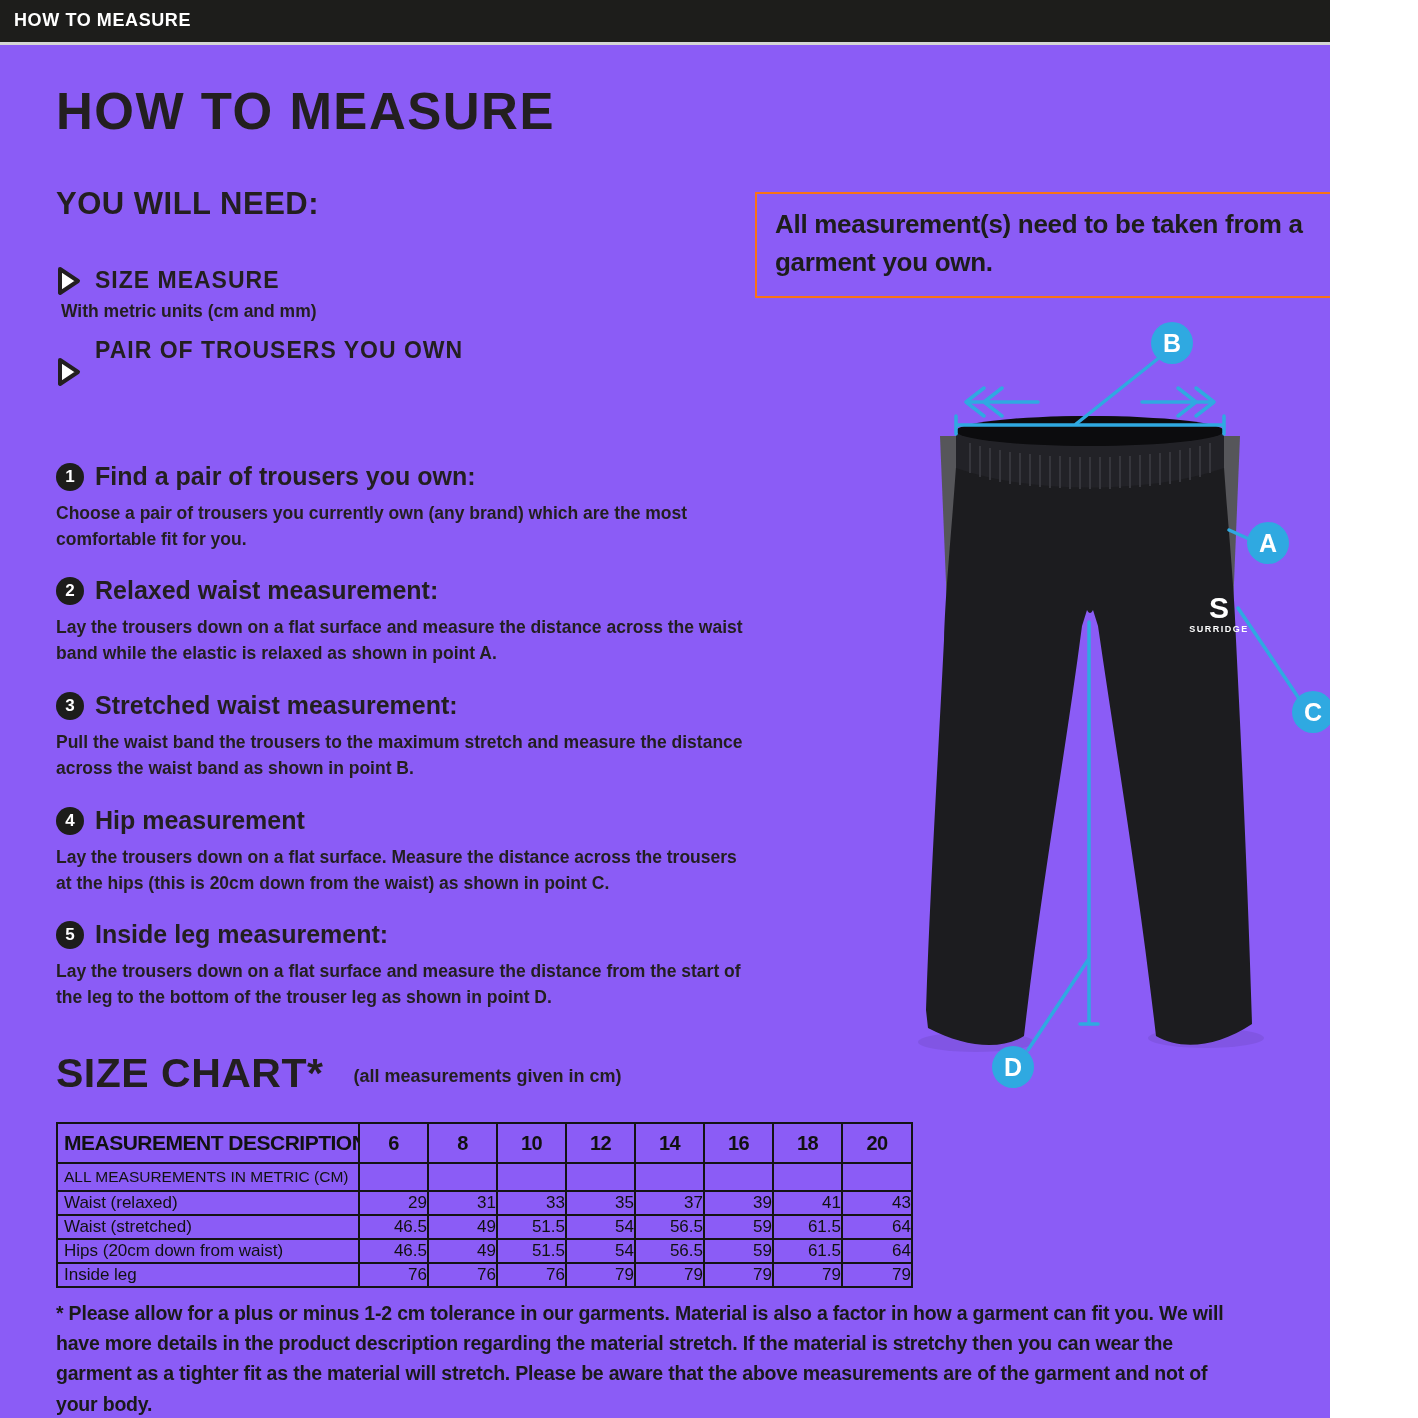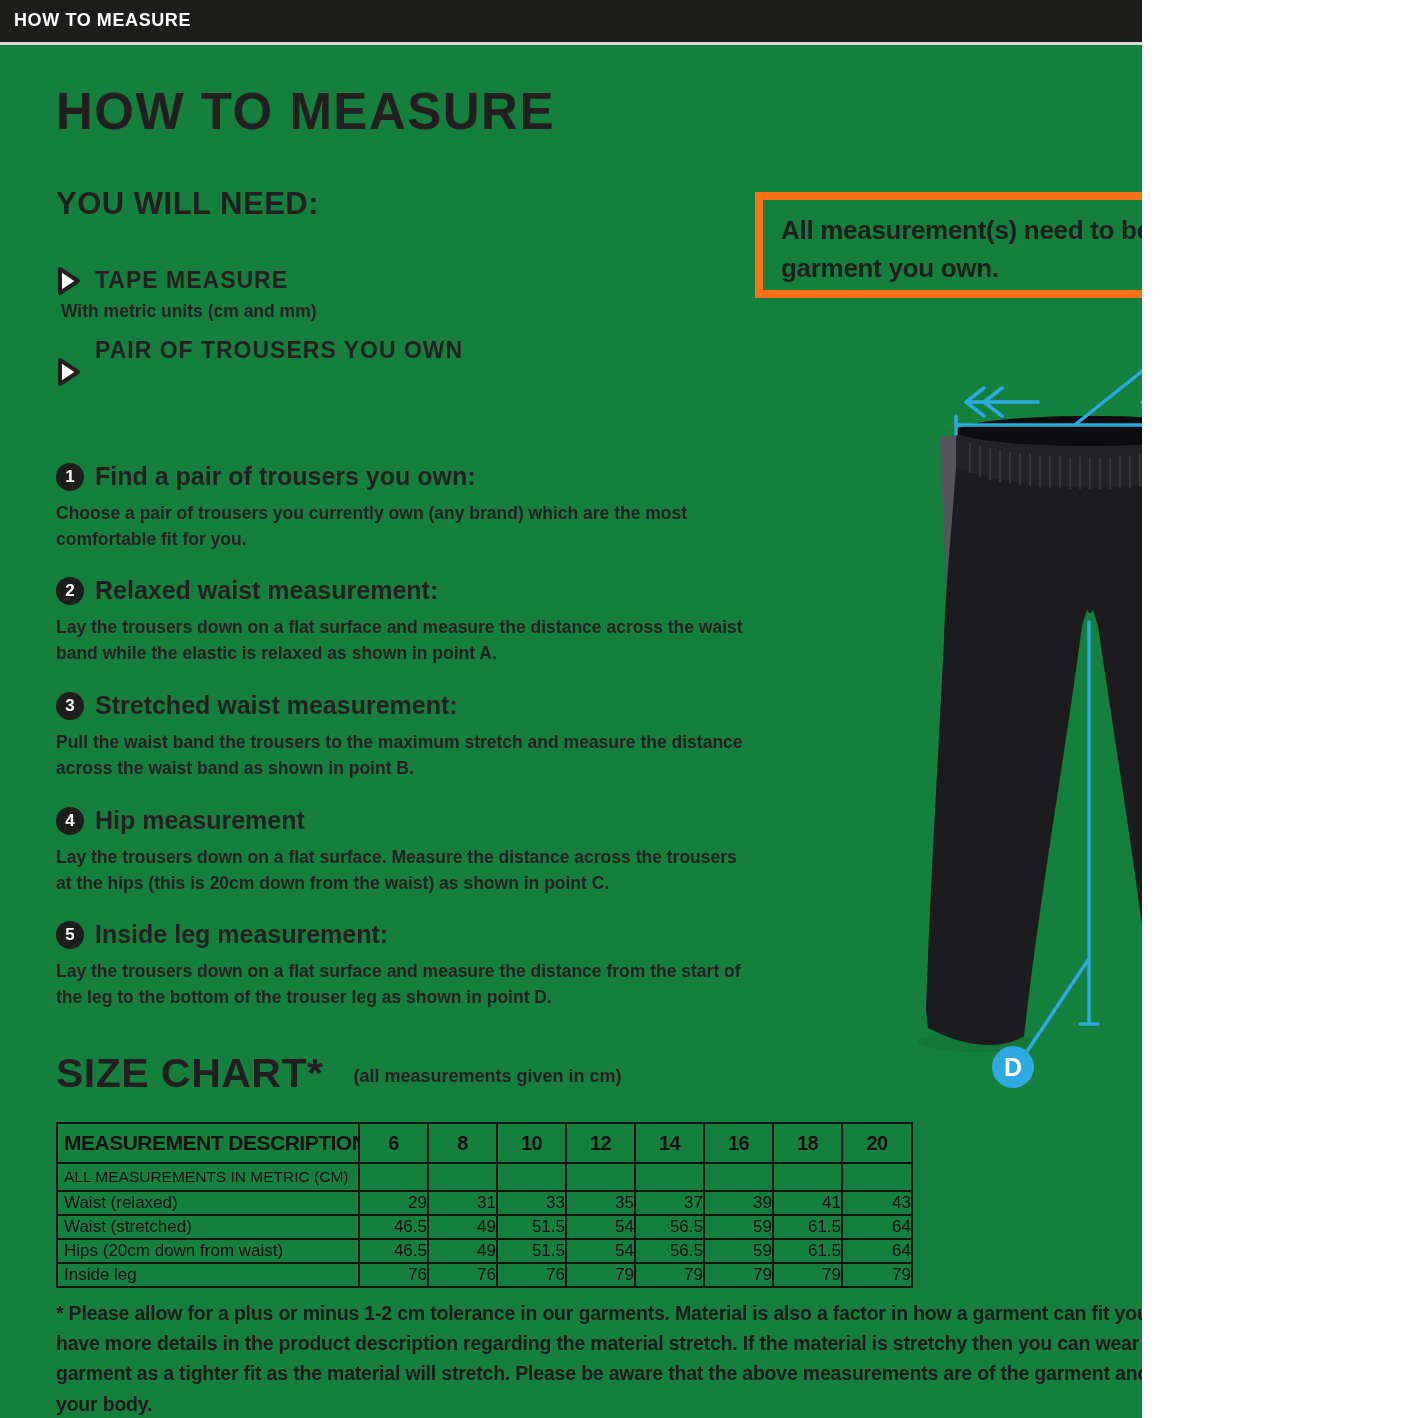--- a/index.html
+++ b/index.html
@@ -4,7 +4,7 @@
 <title>How To Measure</title>
 <style>
   html,body{margin:0;padding:0;background:#fff;}
-  .canvas{position:relative;width:1142px;height:1418px;background:#15803d;overflow:hidden;
+  .canvas{position:relative;width:1330px;height:1418px;background:#8b5cf6;overflow:hidden;
           font-family:"Liberation Sans", sans-serif;color:#231f20;}
   
   .topbar{position:absolute;left:0;top:0;width:1418px;height:42px;background:#1d1d1b;}

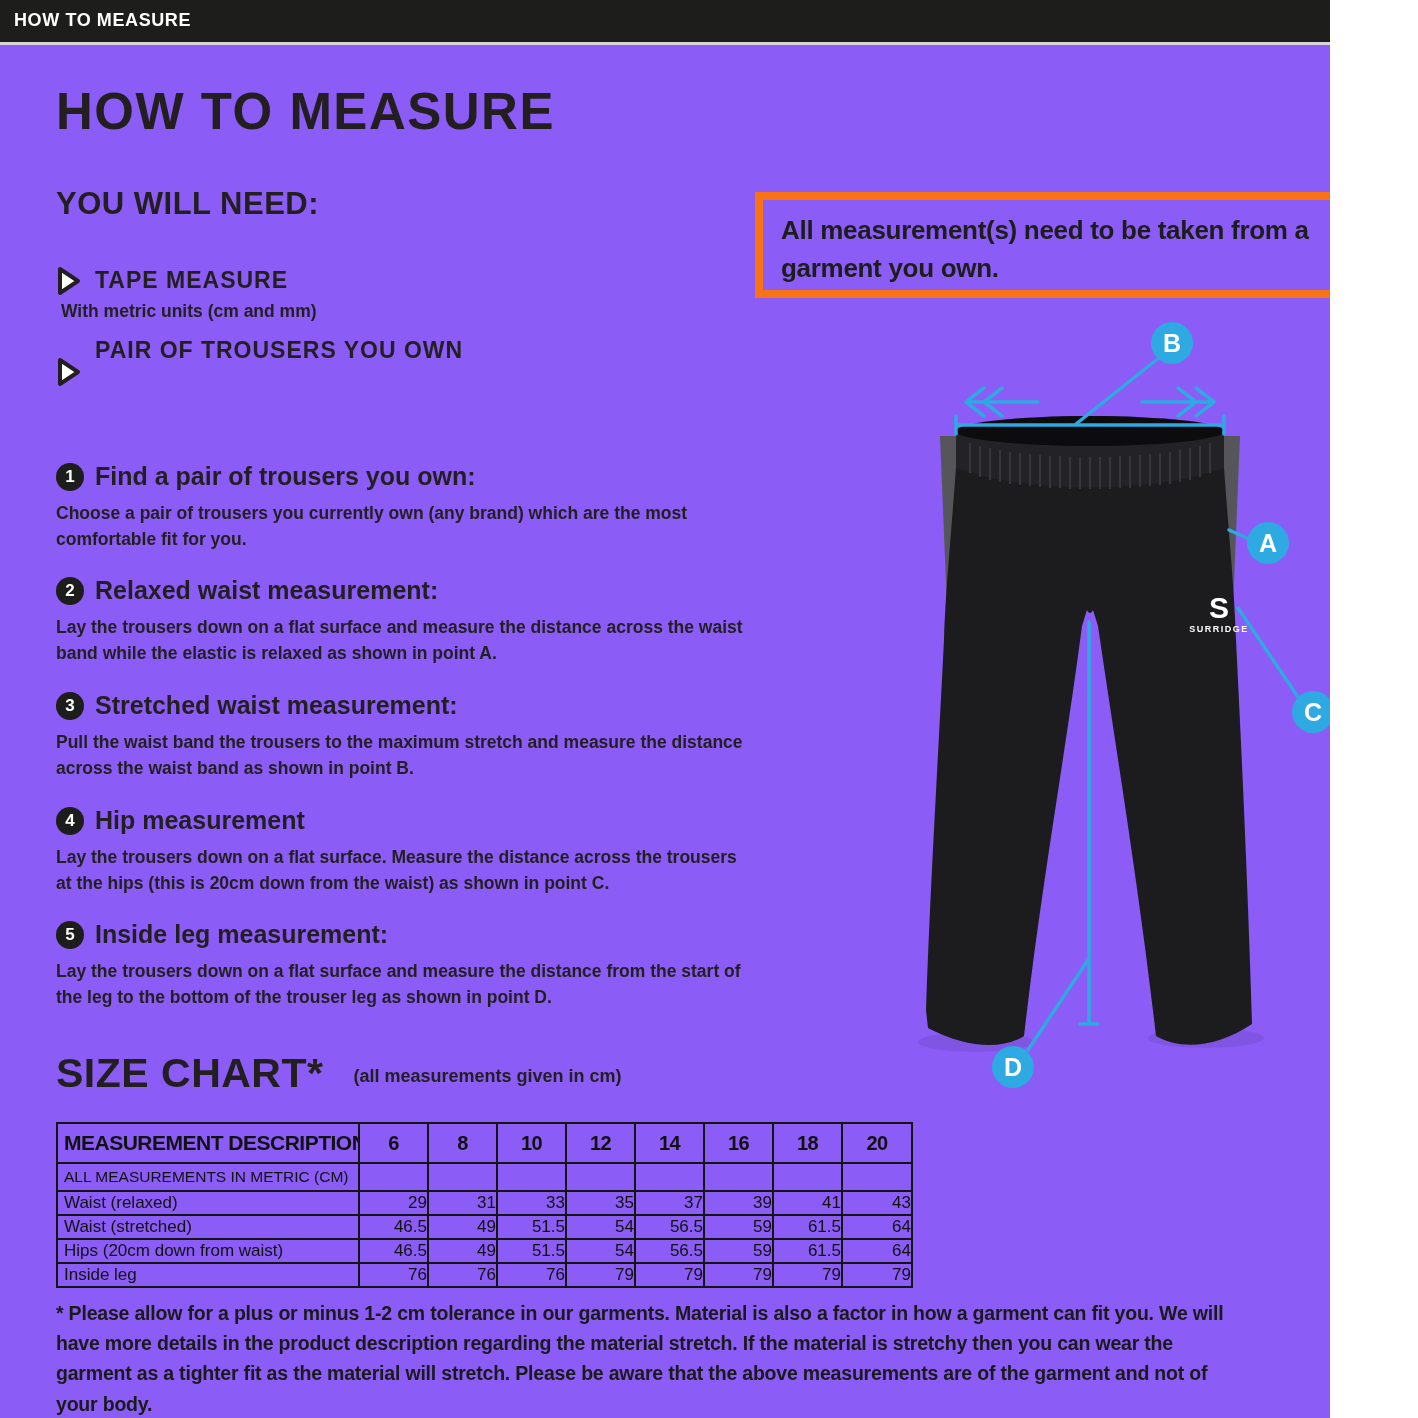--- a/index.html
+++ b/index.html
@@ -28,7 +28,7 @@
   .step-body{margin-top:9px;font-size:17.5px;font-weight:700;line-height:1.5;max-width:700px;}
   
   .notice{position:absolute;left:755px;top:192px;width:606px;height:106px;box-sizing:border-box;
-          border:8px solid #f97316;padding:12px 18px;font-size:26px;font-weight:700;line-height:1.45;
+          border:2px solid #f97316;padding:12px 18px;font-size:26px;font-weight:700;line-height:1.45;
           letter-spacing:-0.3px;color:#1d1d1b;}
   
   .figure{position:absolute;left:880px;top:310px;width:460px;height:790px;}

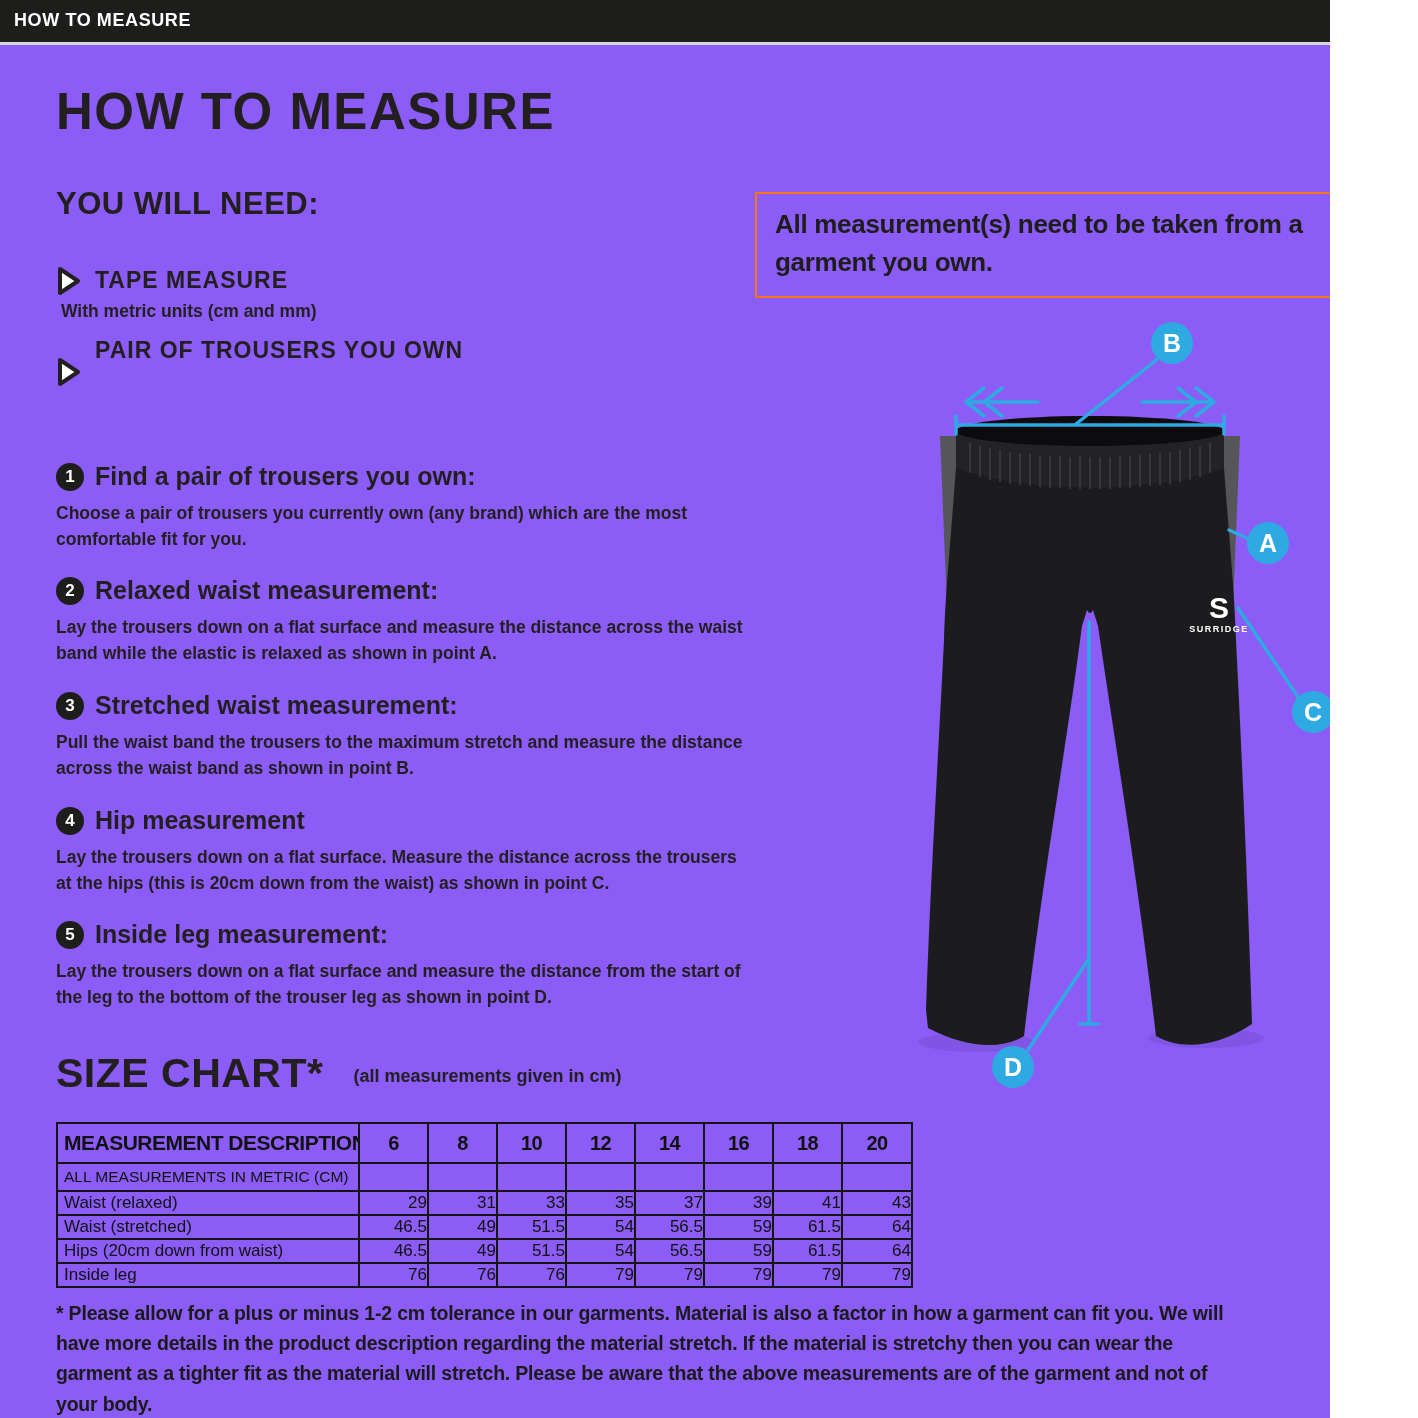--- a/index.html
+++ b/index.html
@@ -69,7 +69,7 @@
   <svg class="need-icon" style="left:56px;top:266px" viewBox="0 0 26 30">
     <path d="M4,3 L22,15 L4,27 Z" fill="#ffffff" stroke="#231f20" stroke-width="4" stroke-linejoin="round"></path>
   </svg>
-  <div class="need-label" style="left:95px;top:267px">TAPE MEASURE</div>
+  <div class="need-label" style="left:95px;top:267px">SIZE MEASURE</div>
   <div class="need-desc" style="left:61px;top:301px">With metric units (cm and mm)</div>
 
   <svg class="need-icon" style="left:56px;top:357px" viewBox="0 0 26 30">

